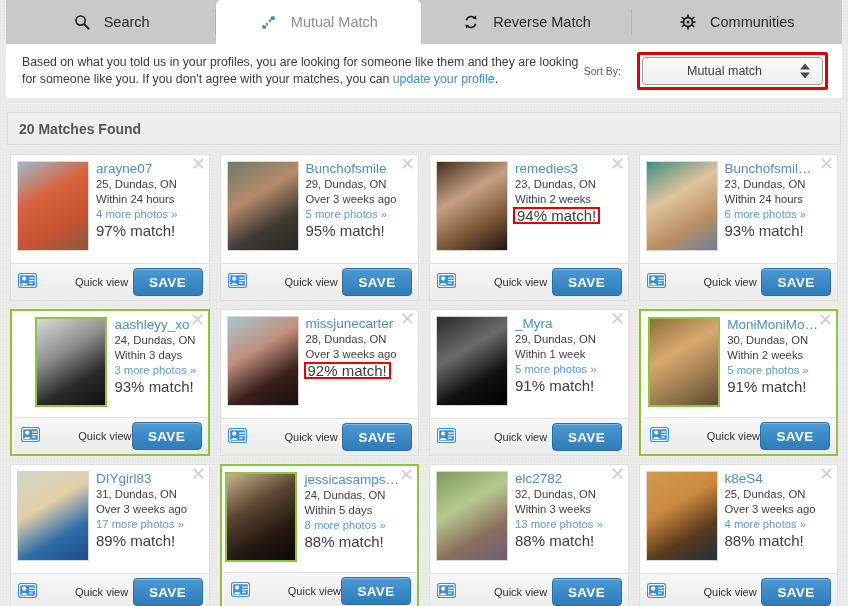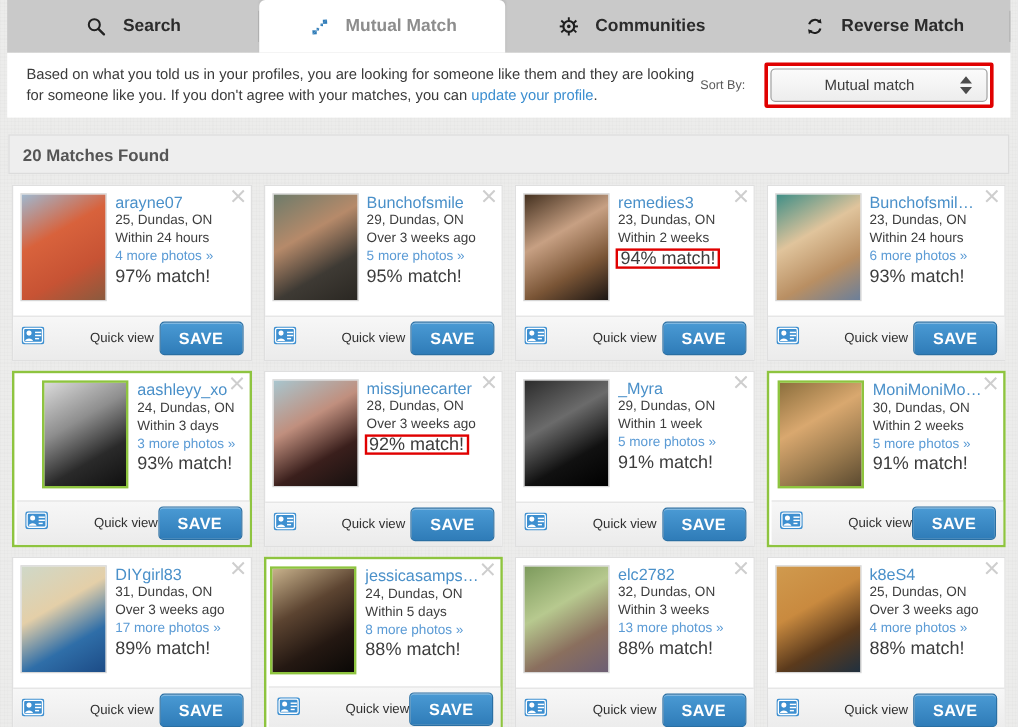--- a/index.html
+++ b/index.html
@@ -38,7 +38,7 @@
     justify-content: center;
     gap: 13px;
     font-size: 14.5px;
-    font-weight: bold;
+    font-weight: normal;
     color: #2b2b2b;
     position: relative;
     cursor: pointer;

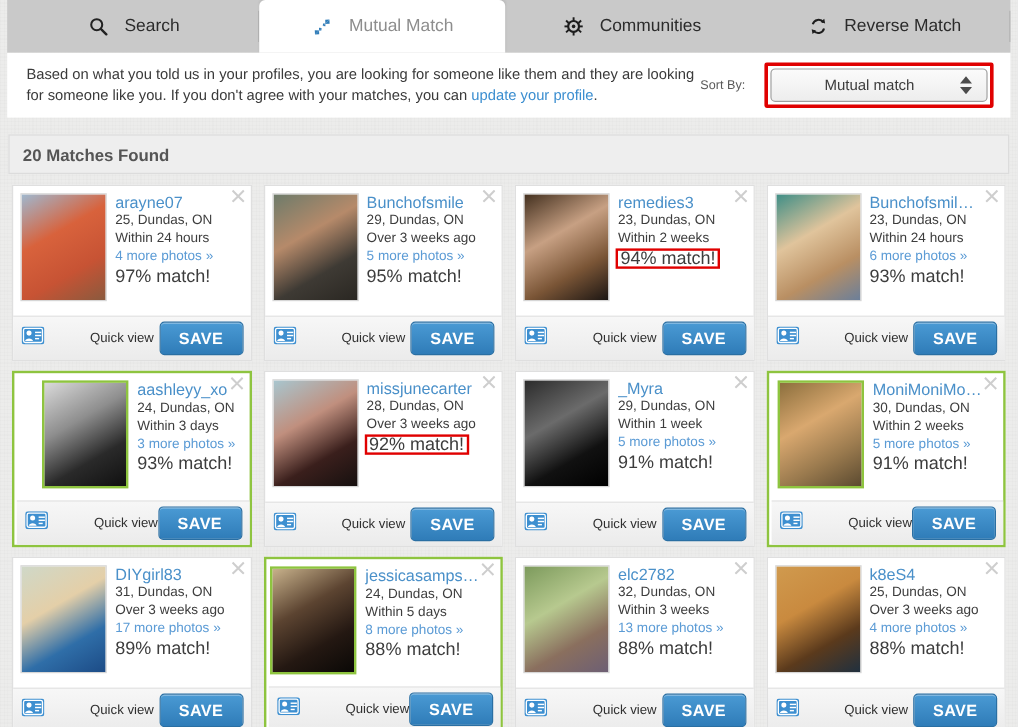--- a/index.html
+++ b/index.html
@@ -291,6 +291,19 @@
         </svg>
       </span>
       <span>Mutual Match</span>
+    </div>
+
+    <div class="tab">
+      <span class="tab-icon">
+        <svg width="16" height="16" viewBox="0 0 16 16">
+          <path d="M3.3 6.2 A5 5 0 0 1 12.2 4.6" fill="none" stroke="#1d1d1d" stroke-width="1.7"></path>
+          <path d="M12.7 9.8 A5 5 0 0 1 3.8 11.4" fill="none" stroke="#1d1d1d" stroke-width="1.7"></path>
+          <path d="M12.9 1.6 L13.6 5.6 L9.8 4.4 Z" fill="#1d1d1d"></path>
+          <path d="M3.1 14.4 L2.4 10.4 L6.2 11.6 Z" fill="#1d1d1d"></path>
+        </svg>
+      </span>
+      <span>Reverse Match</span>
+      <span class="tsep"></span>
     </div>
 
     <div class="tab">
@@ -313,19 +326,6 @@
       <span>Communities</span>
     </div>
 
-    <div class="tab">
-      <span class="tab-icon">
-        <svg width="16" height="16" viewBox="0 0 16 16">
-          <path d="M3.3 6.2 A5 5 0 0 1 12.2 4.6" fill="none" stroke="#1d1d1d" stroke-width="1.7"></path>
-          <path d="M12.7 9.8 A5 5 0 0 1 3.8 11.4" fill="none" stroke="#1d1d1d" stroke-width="1.7"></path>
-          <path d="M12.9 1.6 L13.6 5.6 L9.8 4.4 Z" fill="#1d1d1d"></path>
-          <path d="M3.1 14.4 L2.4 10.4 L6.2 11.6 Z" fill="#1d1d1d"></path>
-        </svg>
-      </span>
-      <span>Reverse Match</span>
-      <span class="tsep"></span>
-    </div>
-
   </div>
 
   <div class="intro">

